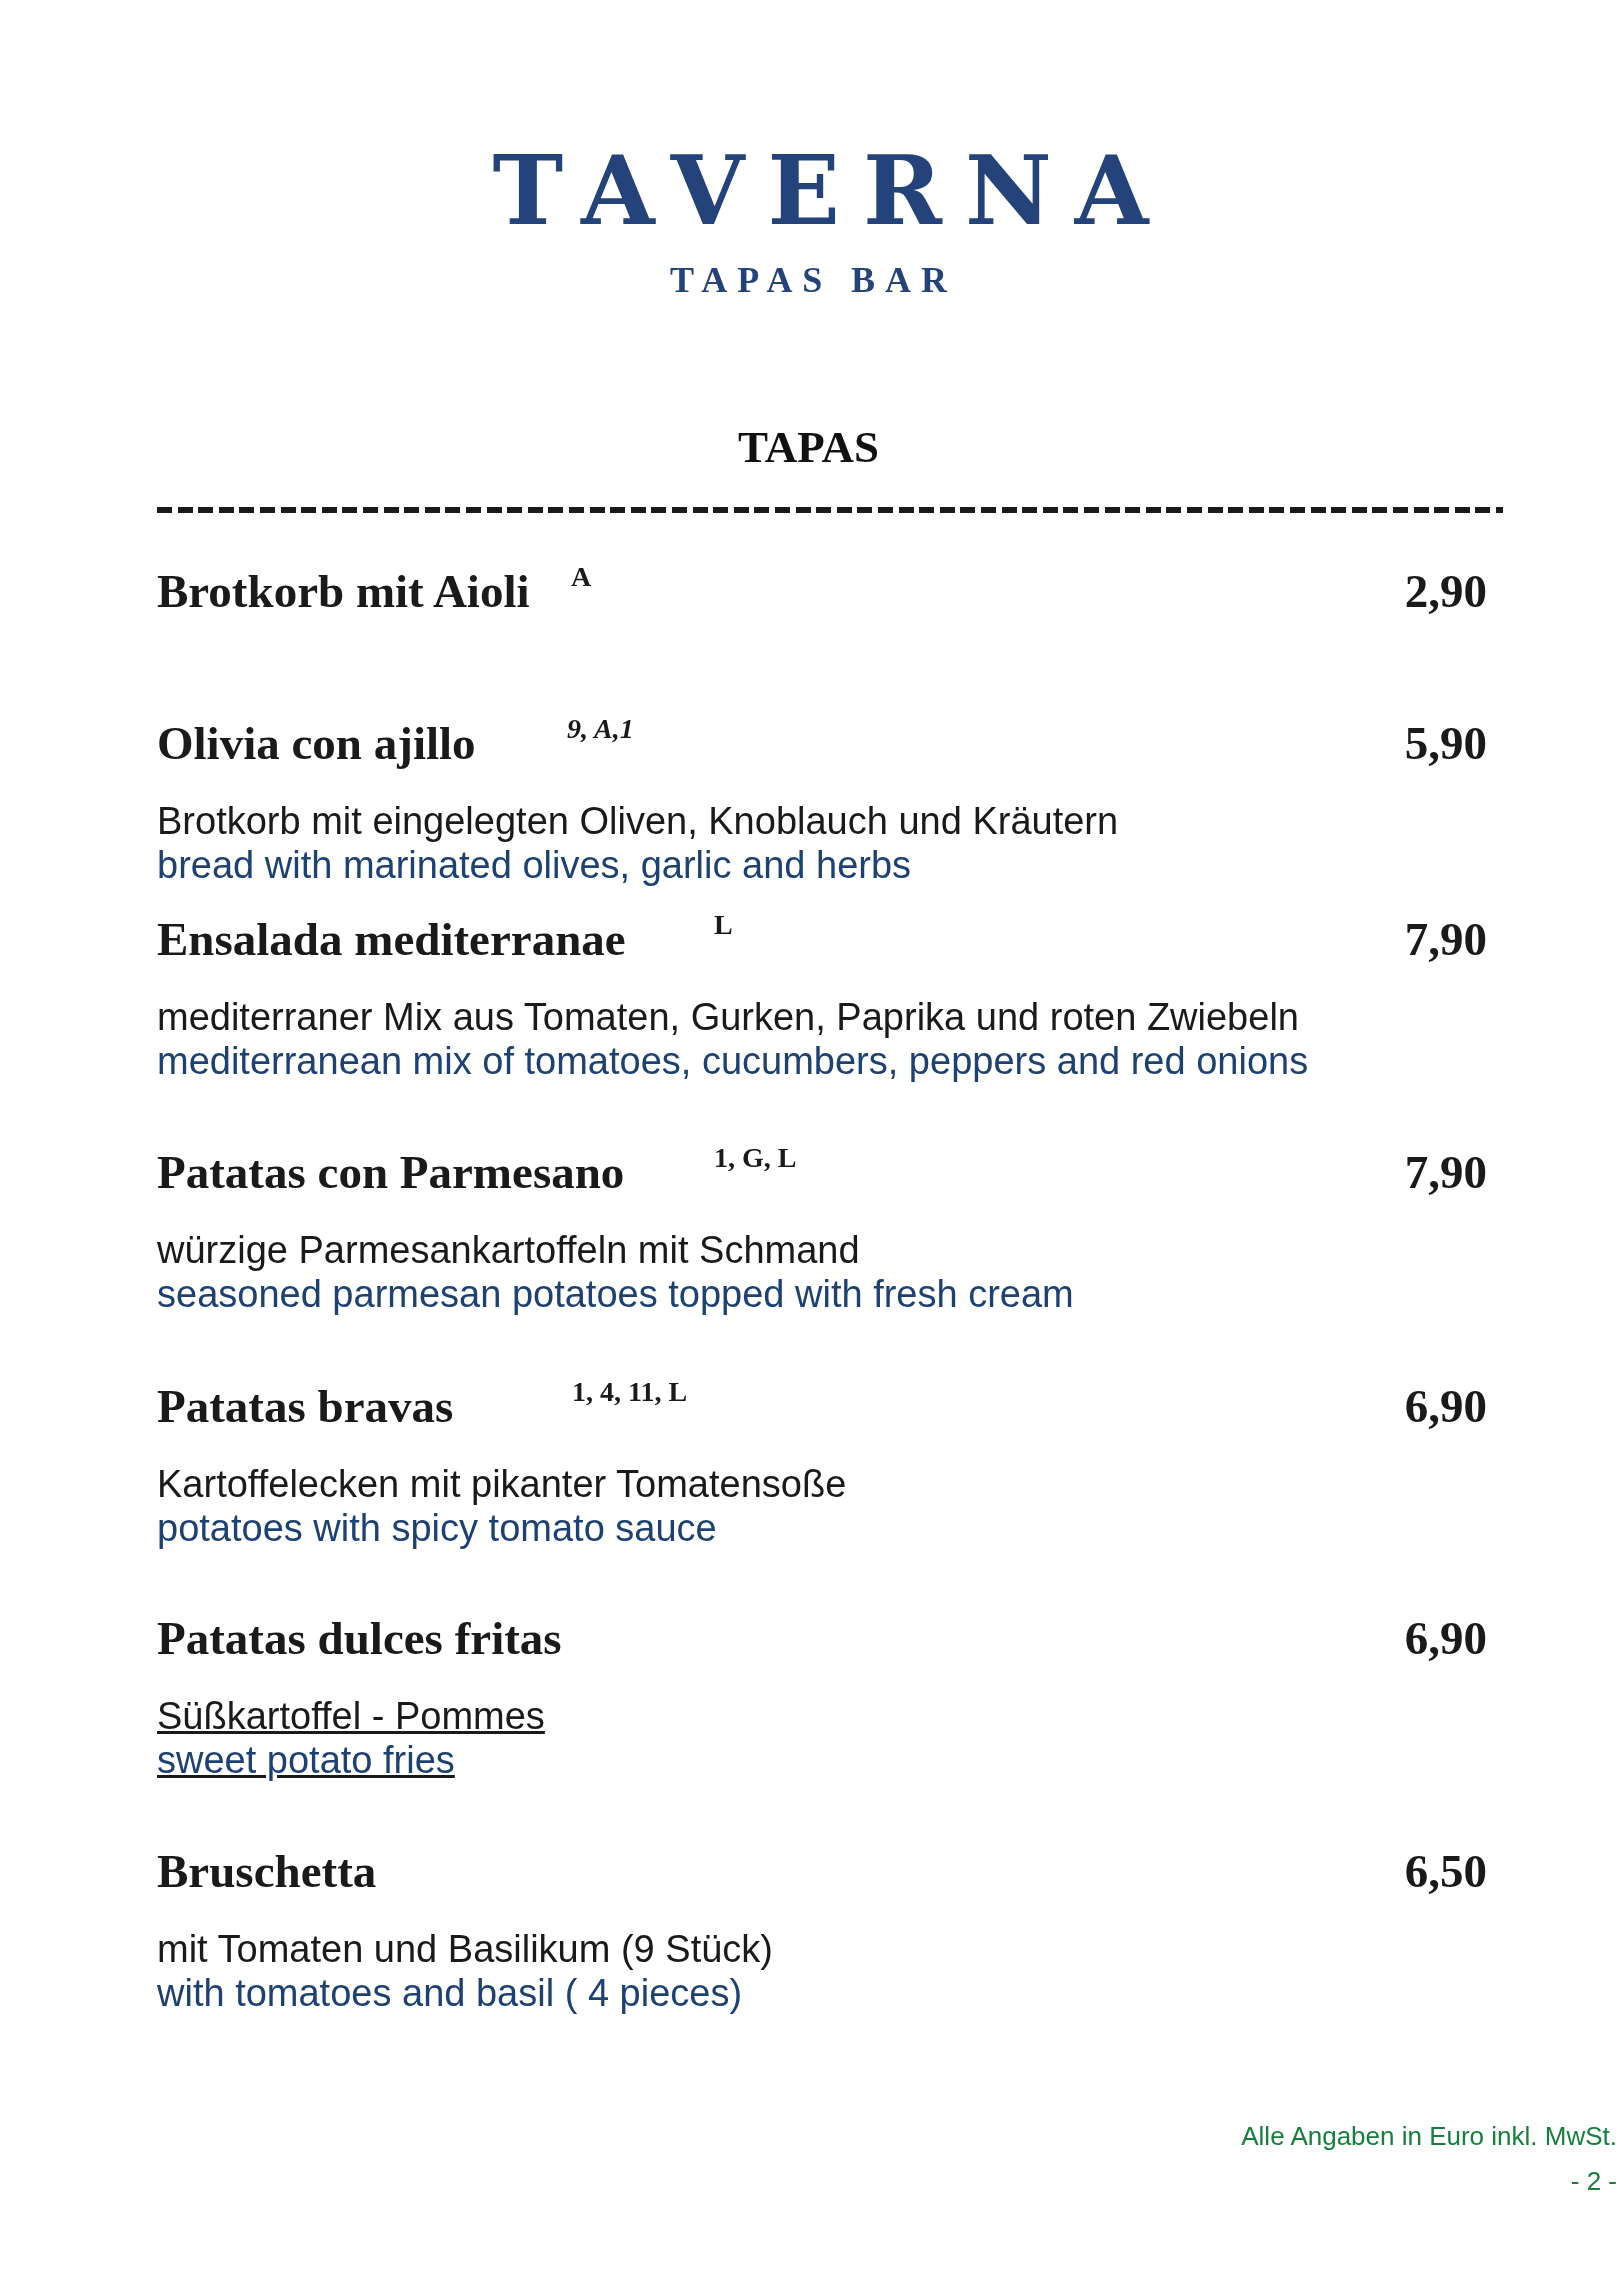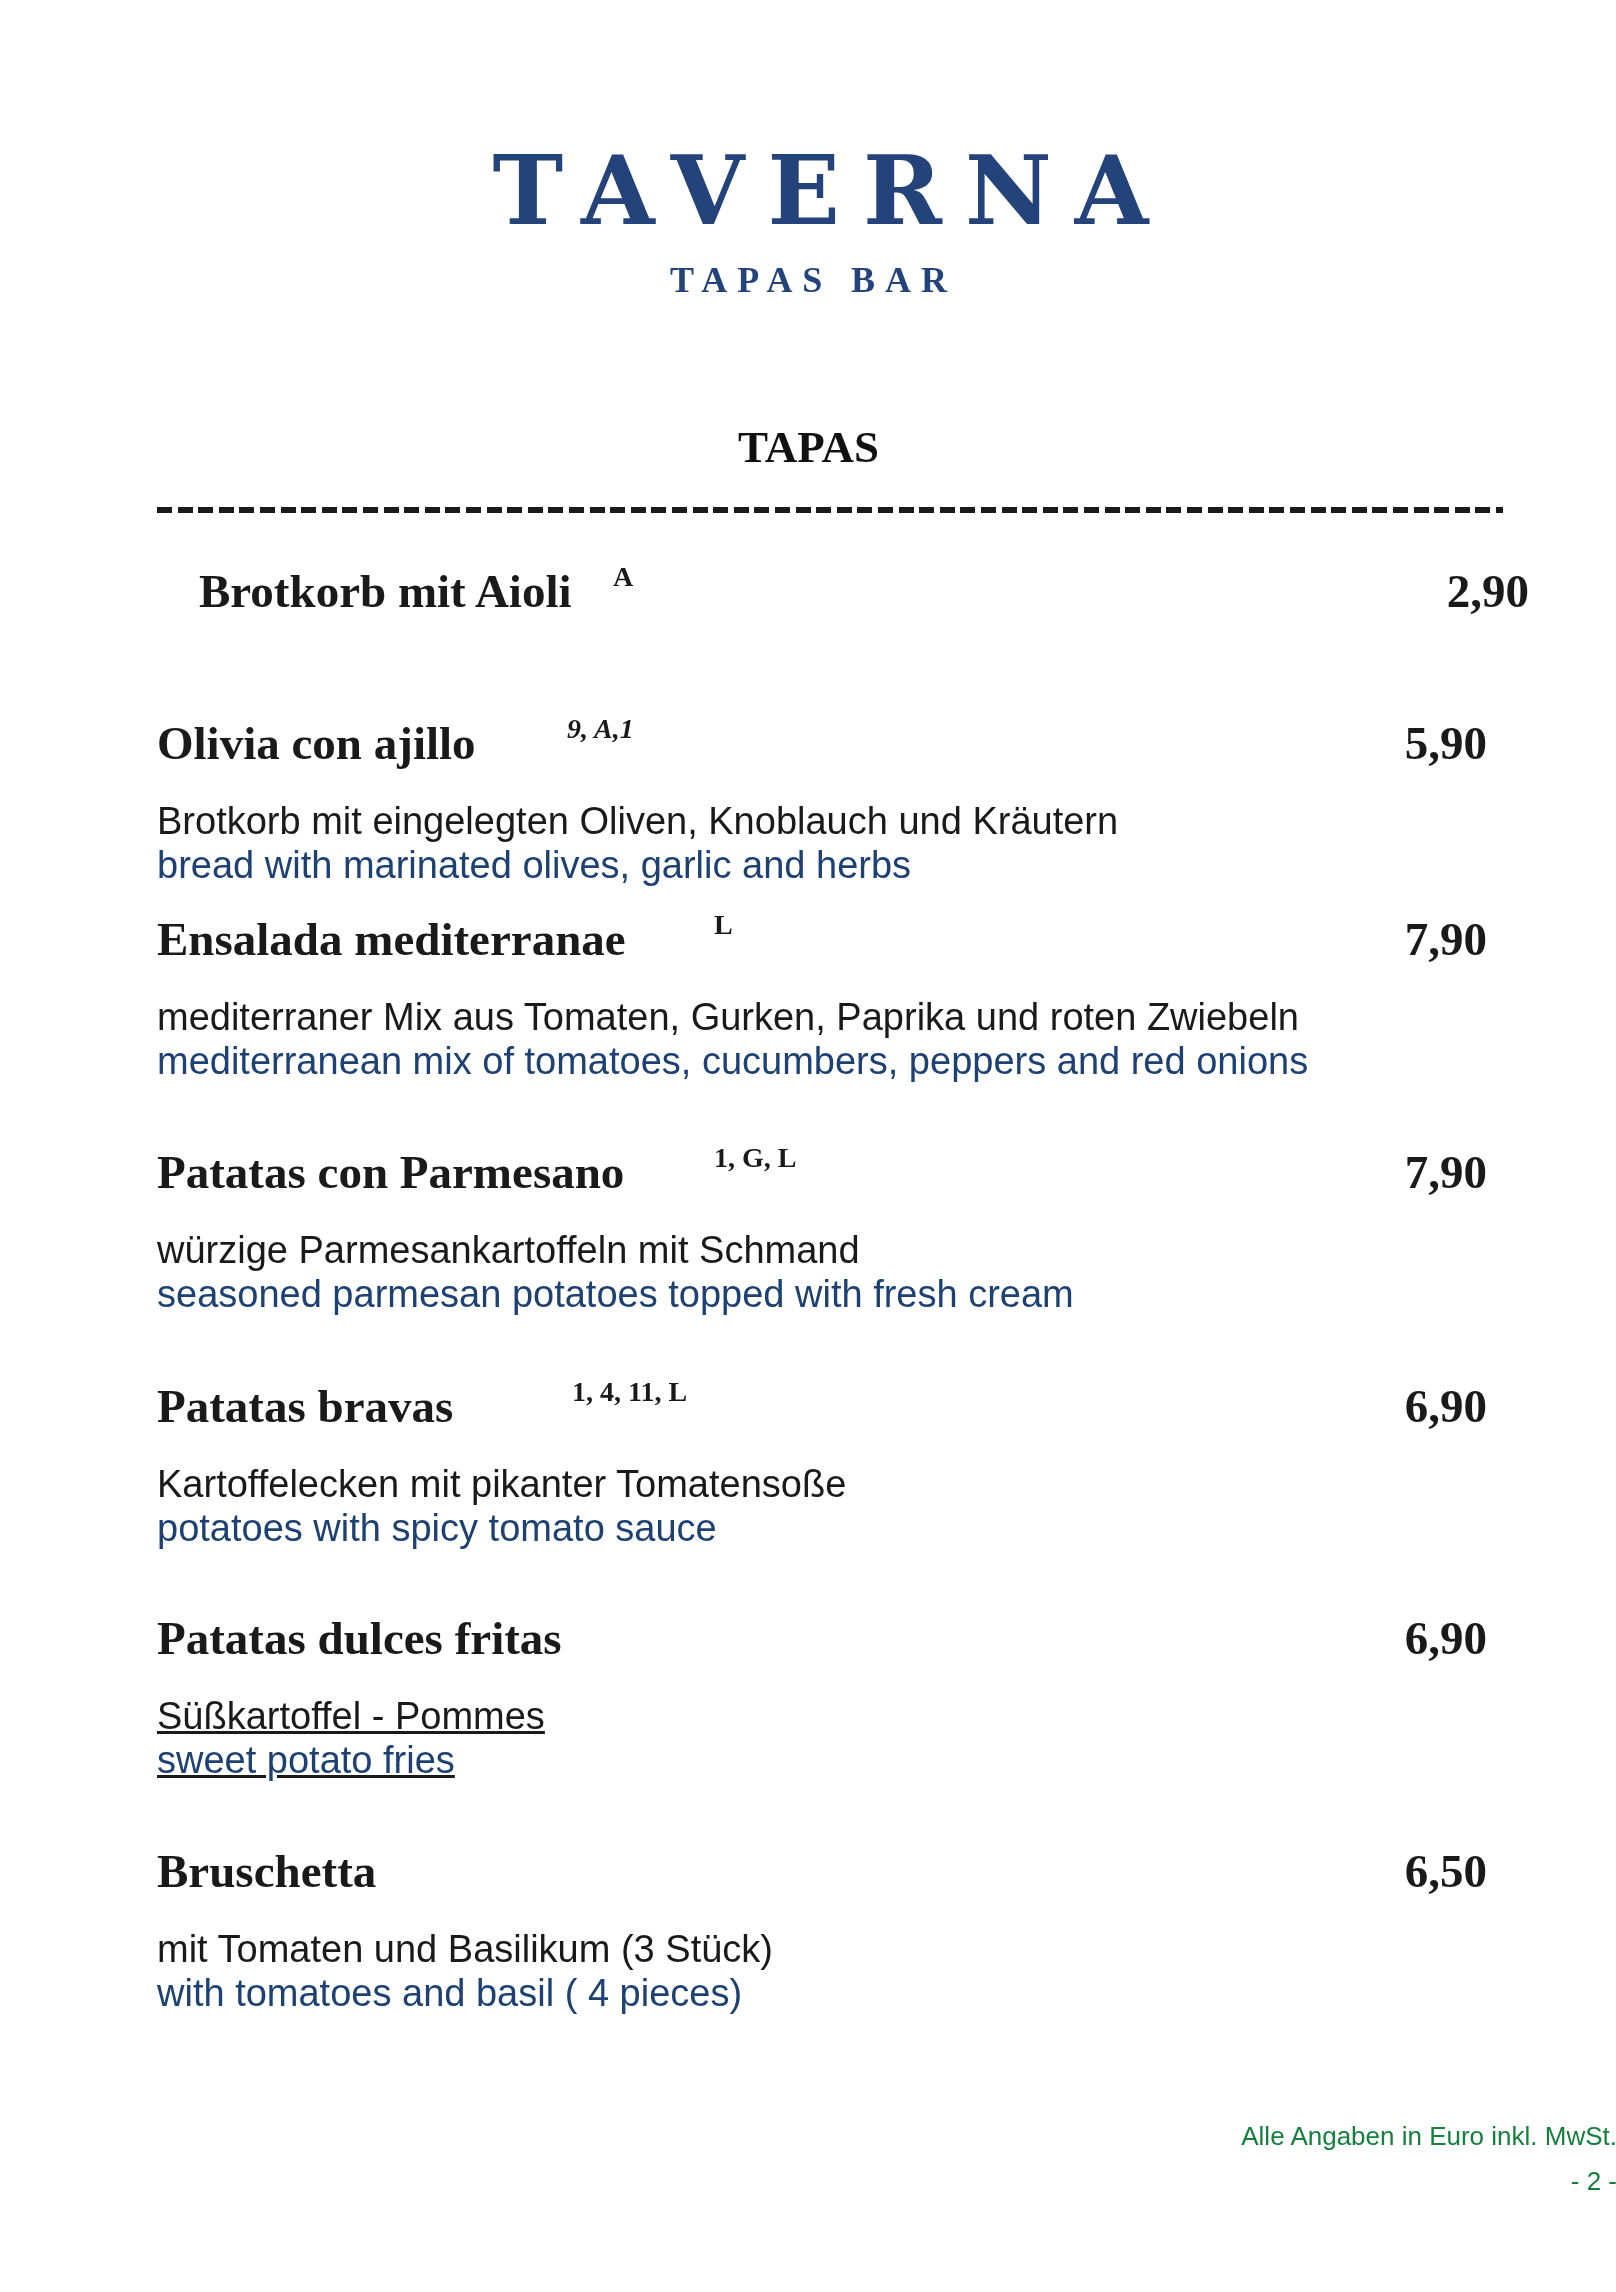--- a/index.html
+++ b/index.html
@@ -92,7 +92,7 @@
   .desc-en{color:#1D4173;}
 
   
-  .item-1{top:568px;margin-left:42px;}
+  .item-1{top:568px;}
   .item-2{top:720px;}
   .item-3{top:916px;}
   .item-4{top:1149px;}

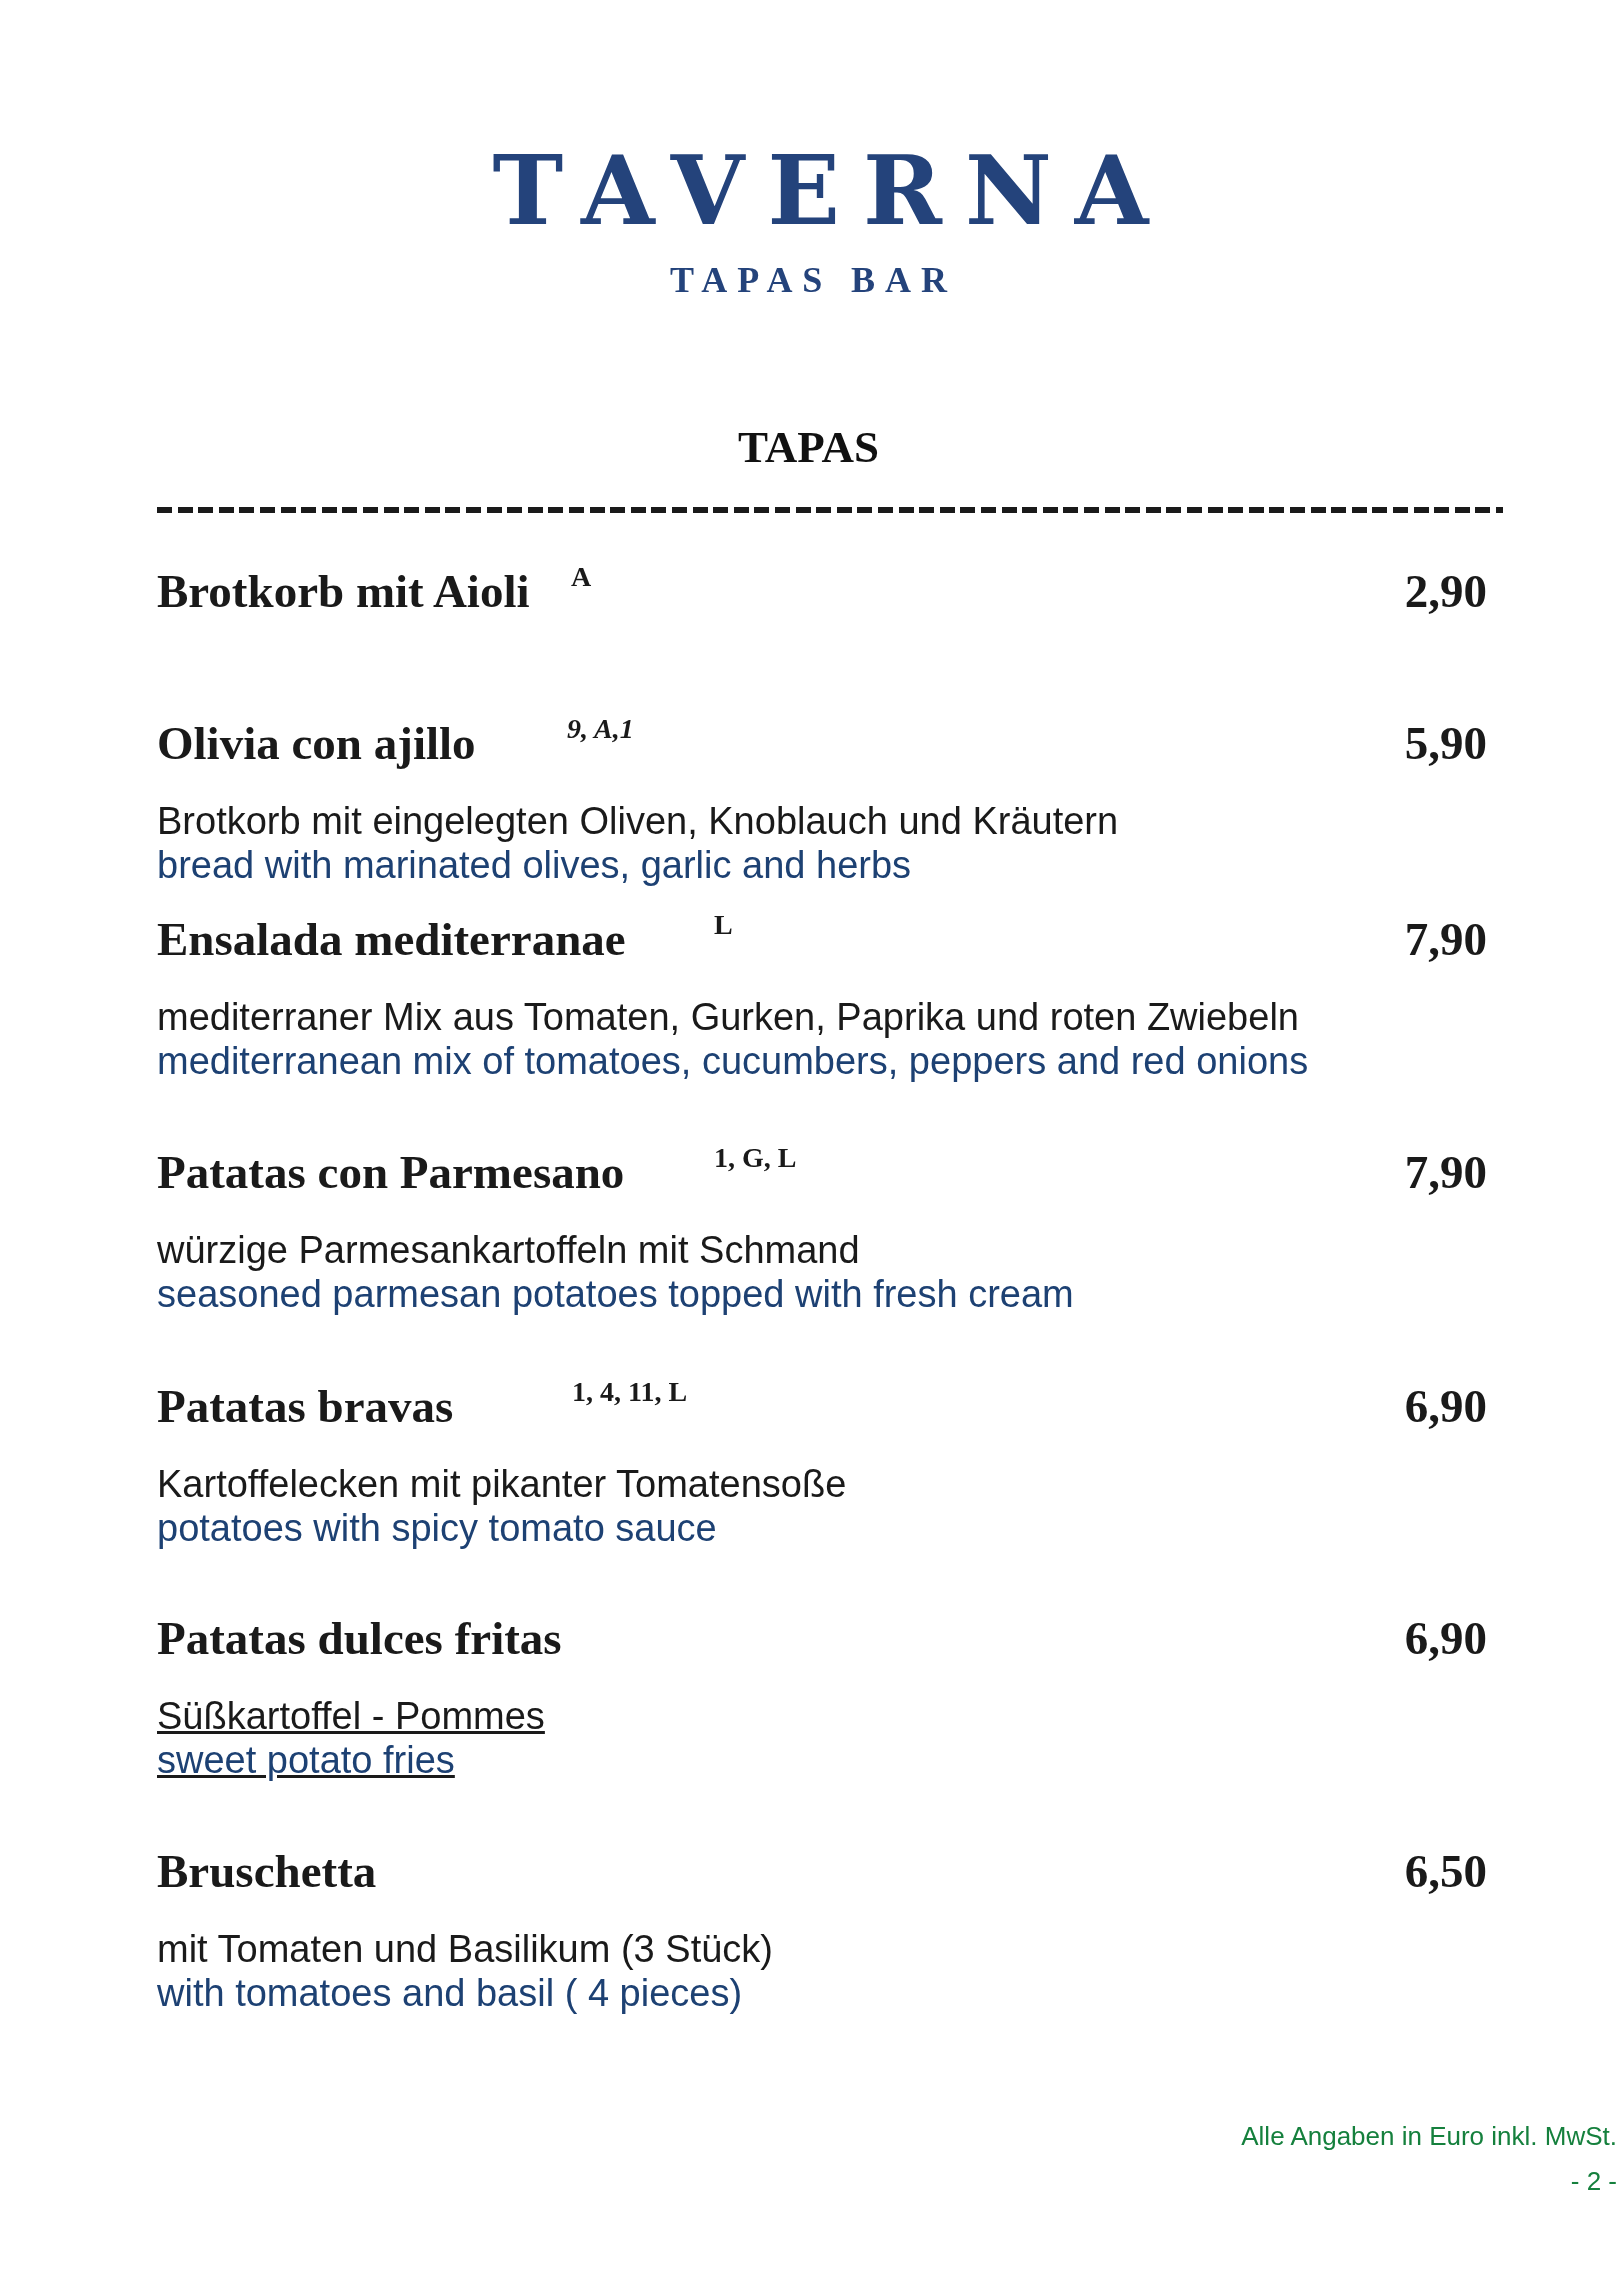--- a/index.html
+++ b/index.html
@@ -202,7 +202,7 @@
     <span class="price">6,50</span>
   </div>
   <div class="descs">
-    <div class="desc-de">mit Tomaten und Basilikum (3 Stück)</div>
+    <div class="desc-de">mit Tomaten und Basilikum (9 Stück)</div>
     <div class="desc-en">with tomatoes and basil ( 4 pieces)</div>
   </div>
 </div>

